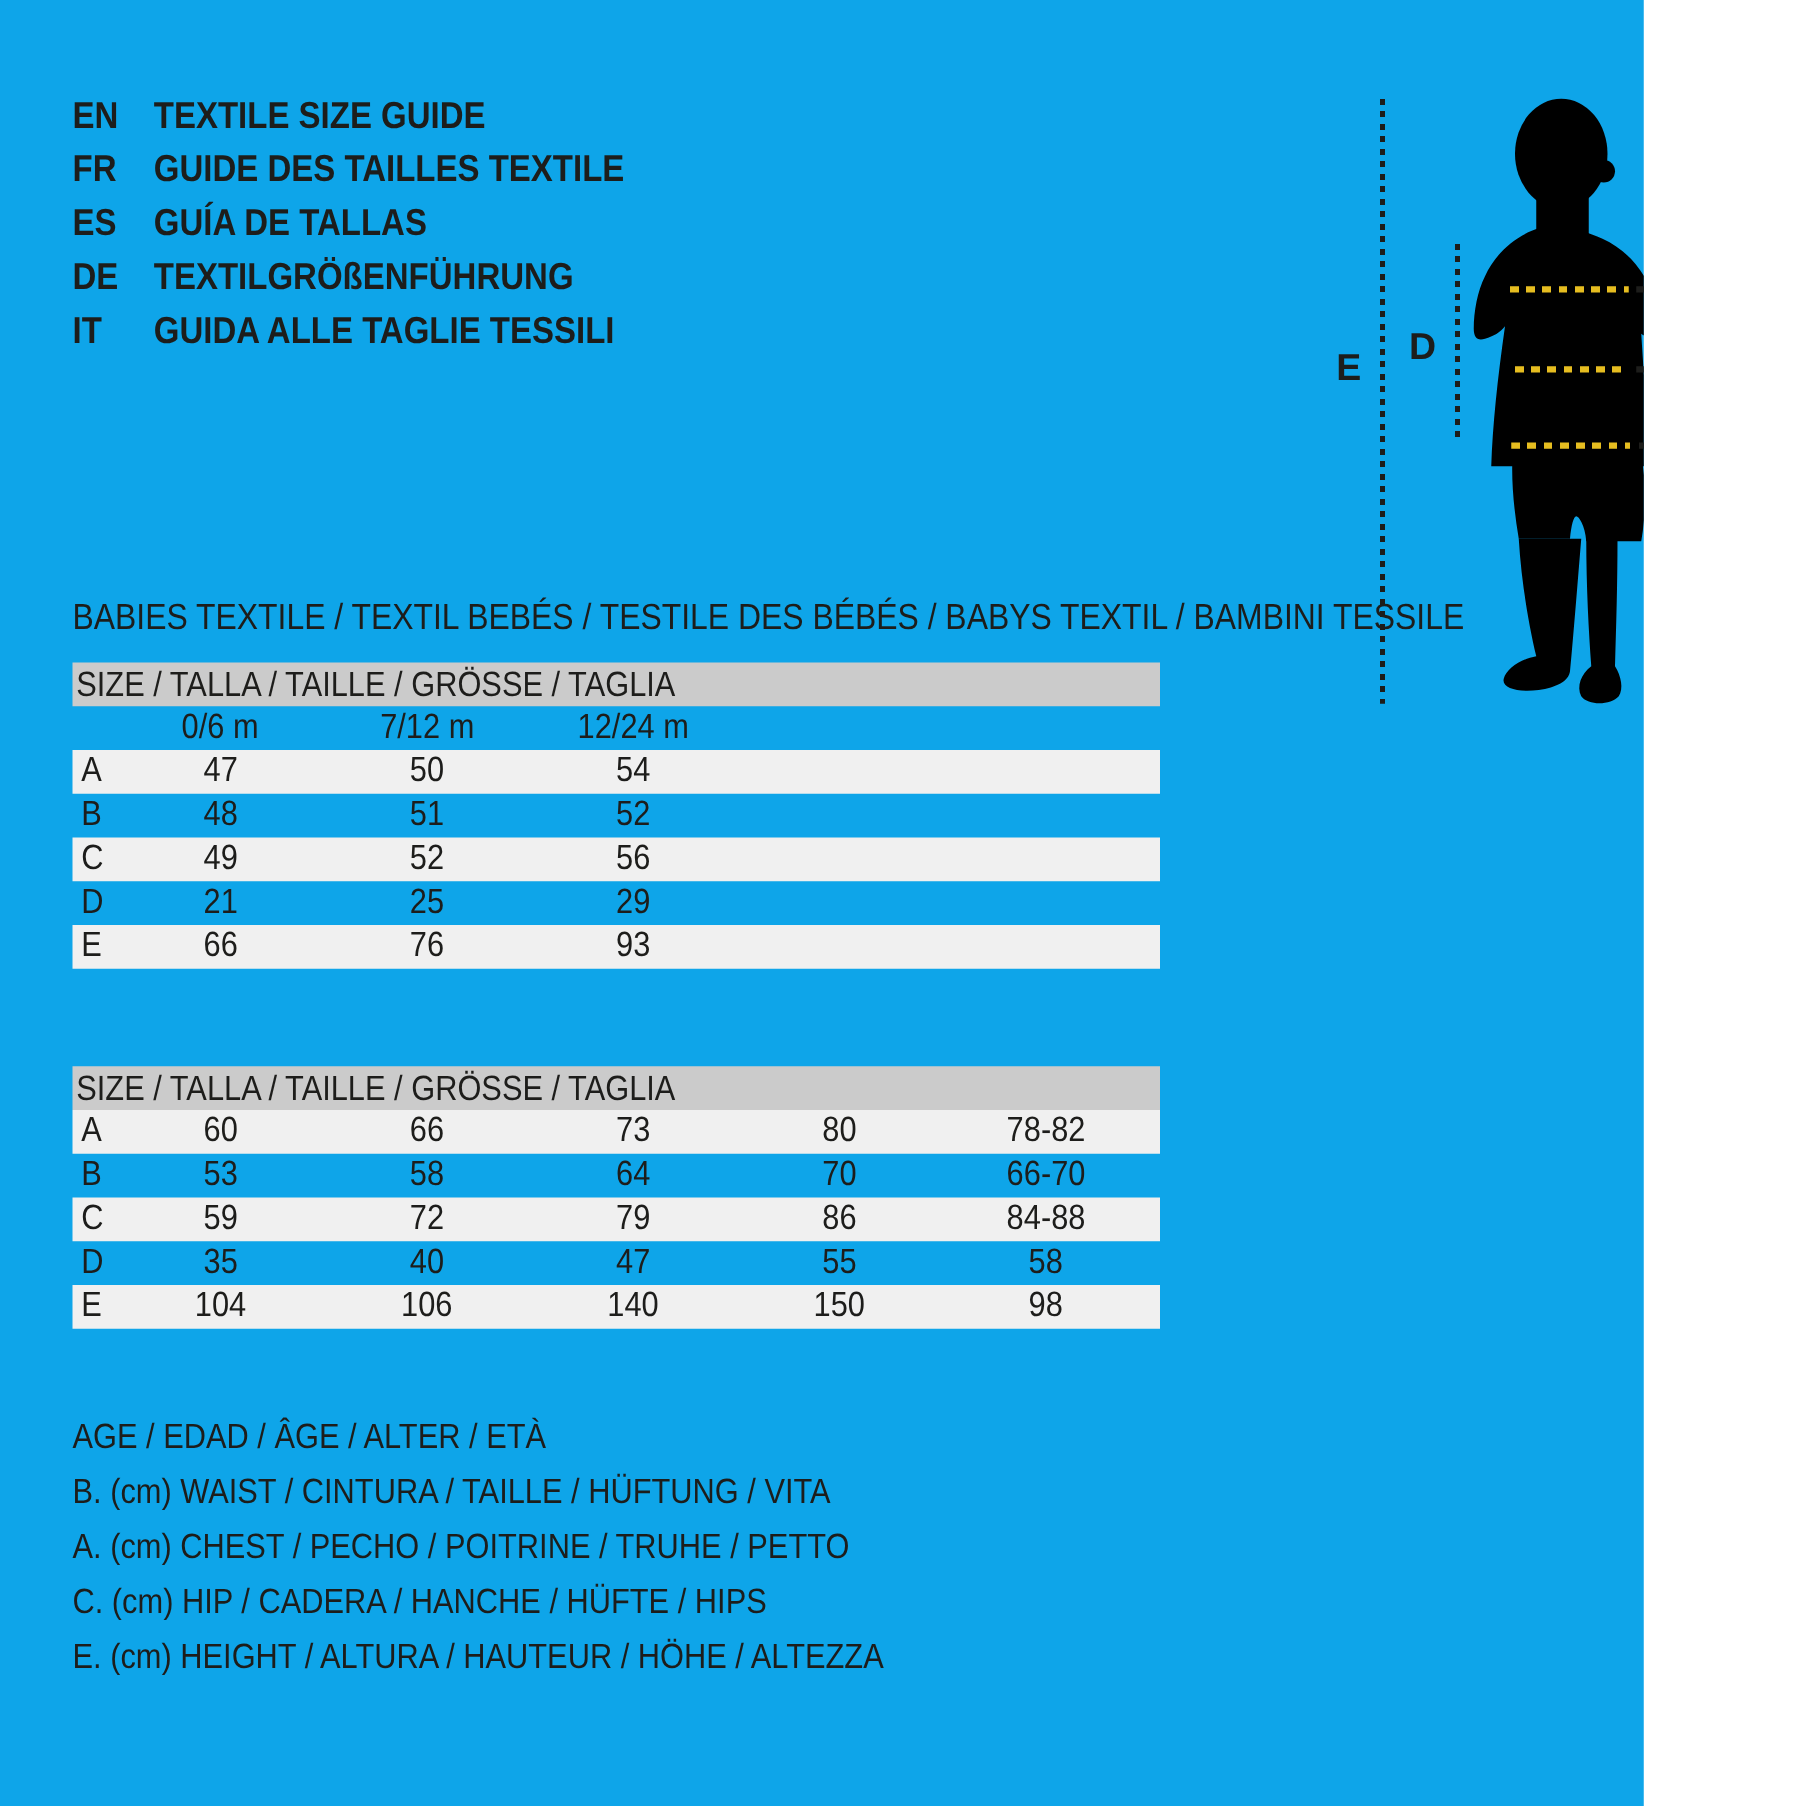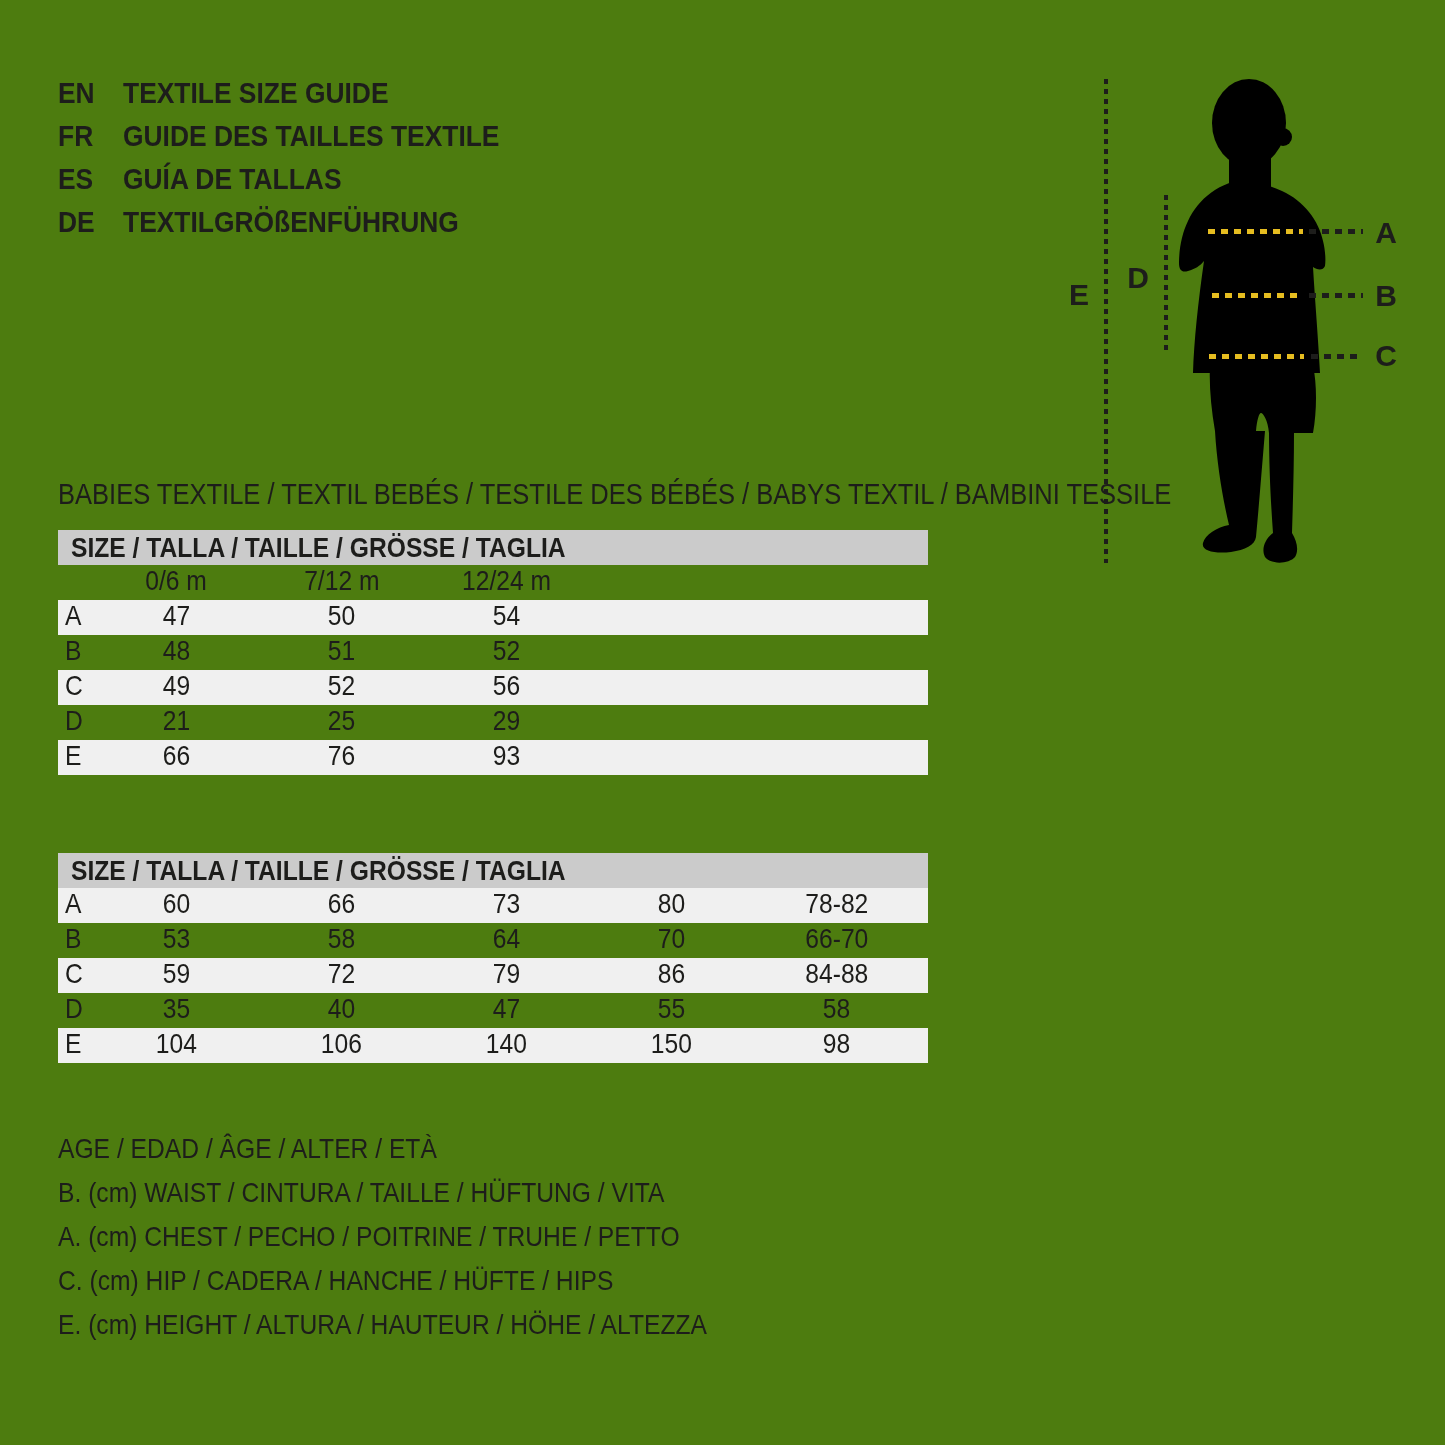--- a/index.html
+++ b/index.html
@@ -11,7 +11,7 @@
   }
   html,body{margin:0;padding:0;background:#ffffff;}
   .page{
-    position:relative;width:1445px;height:1445px;background:#4d7c0f;overflow:hidden;
+    position:relative;width:1315px;height:1445px;background:#0ea5e9;overflow:hidden;
     font-family:"Liberation Sans","DejaVu Sans",sans-serif;
     color:var(--text-black);
   }

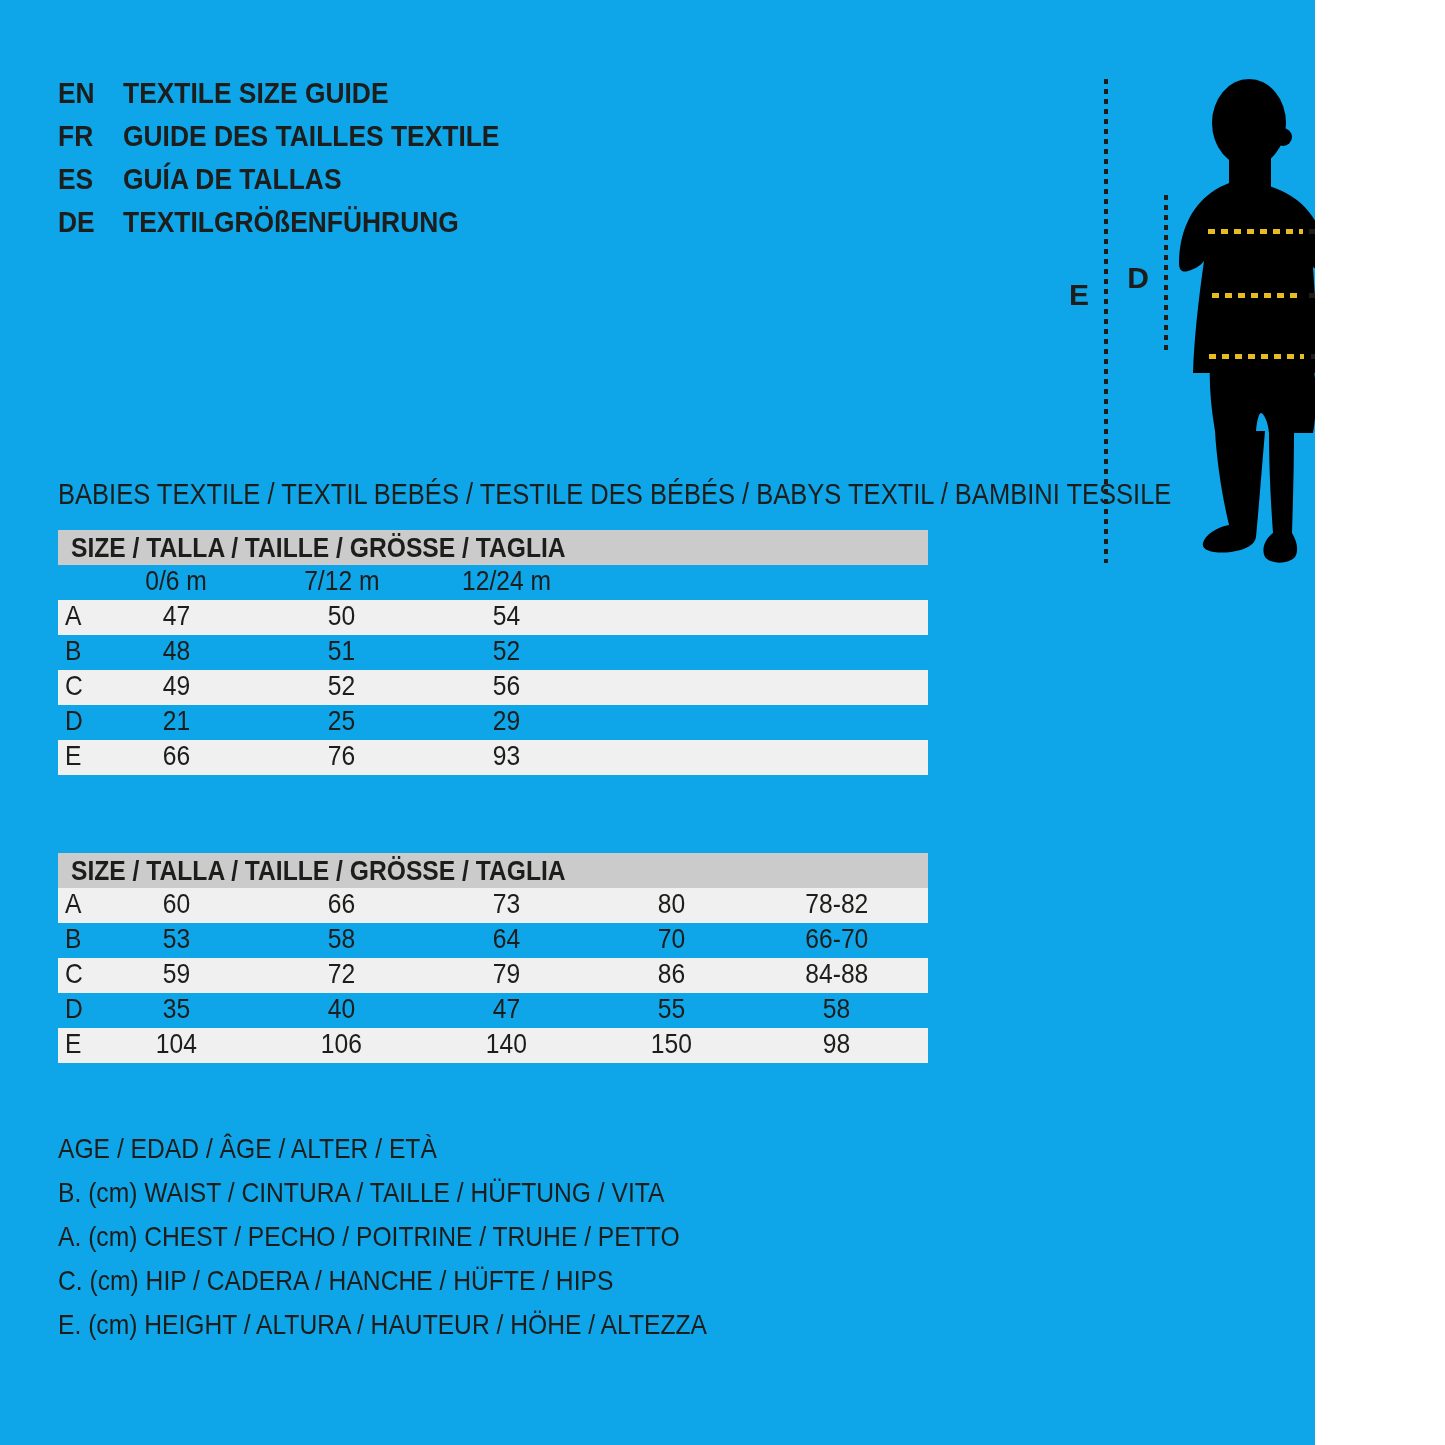--- a/index.html
+++ b/index.html
@@ -71,6 +71,10 @@
       <span class="lang-code"><span class="cz">DE</span></span>
       <span class="cz">TEXTILGRÖßENFÜHRUNG</span>
     </div>
+    <div class="lang-row">
+      <span class="lang-code"><span class="cz">IT</span></span>
+      <span class="cz">GUIDA ALLE TAGLIE TESSILI</span>
+    </div>
   </section>
 
   <div>

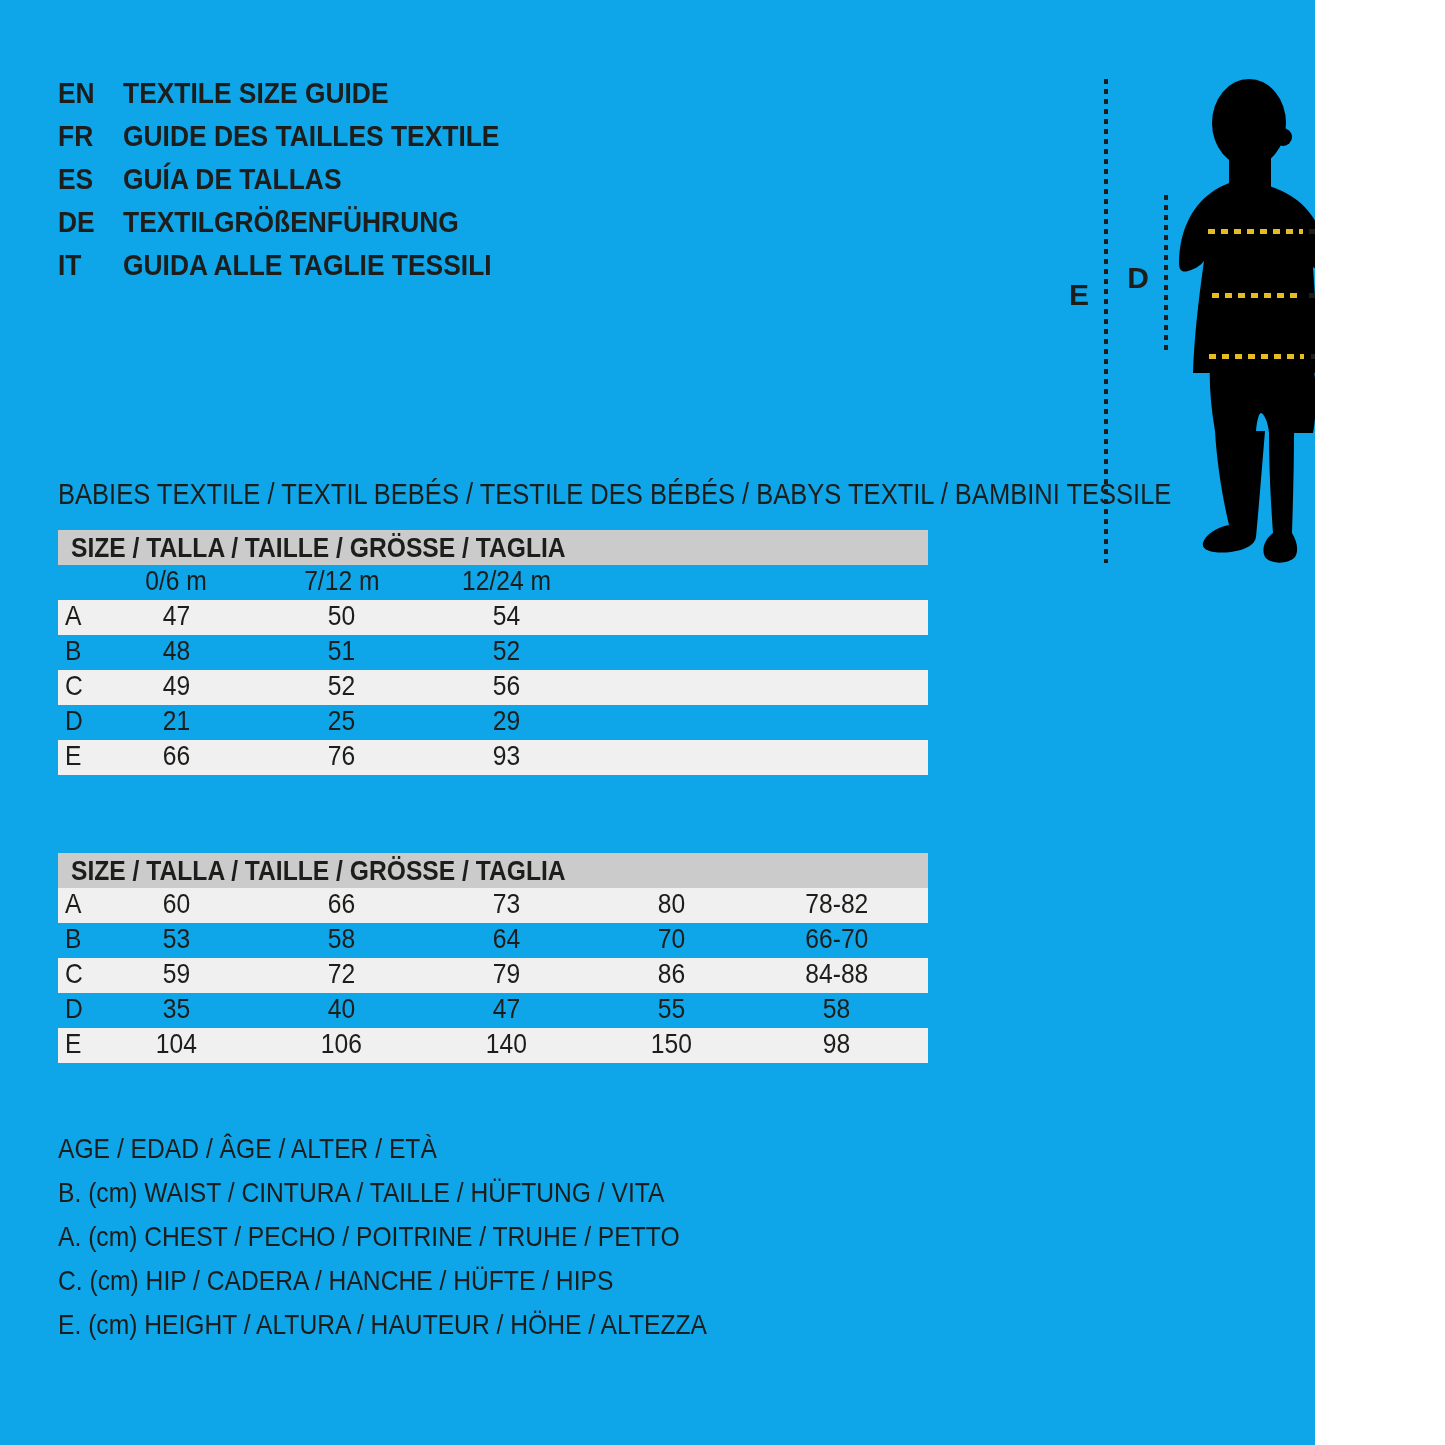--- a/index.html
+++ b/index.html
@@ -32,7 +32,7 @@
   .size-table{position:absolute;left:58px;width:870px;}
   .table-babies{top:530px;}
   .table-children{top:853px;}
-  .size-bar{height:35px;background:var(--header-bar-gray);display:flex;align-items:center;padding-left:13px;box-sizing:border-box;font-size:28px;font-weight:700;}
+  .size-bar{height:35px;background:var(--header-bar-gray);display:flex;align-items:center;padding-left:3px;box-sizing:border-box;font-size:28px;font-weight:400;}
   .trow{display:flex;align-items:flex-start;height:35px;font-size:28px;}
   .trow.stripe{background:var(--row-stripe-gray);}
   .cletter{width:36px;flex:0 0 36px;padding-left:7px;box-sizing:border-box;}

